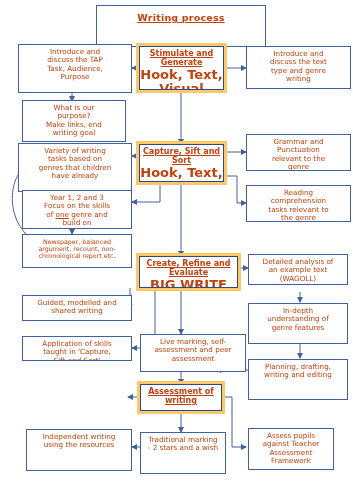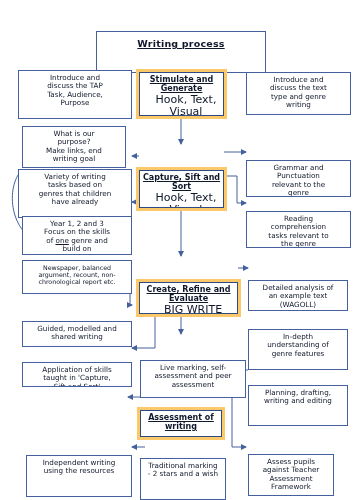--- a/index.html
+++ b/index.html
@@ -18,7 +18,7 @@
     box-sizing:border-box;
     border:1px solid #44619d;
     background:#ffffff;
-    color:#0f172a;
+    color:#c2410c;
     display:flex;
     flex-direction:column;
     align-items:center;
@@ -26,7 +26,6 @@
     text-align:center;
     overflow:hidden;
     padding-top:3px;
-    margin-top:26px;
   }
   .node .ln{
     display:block;

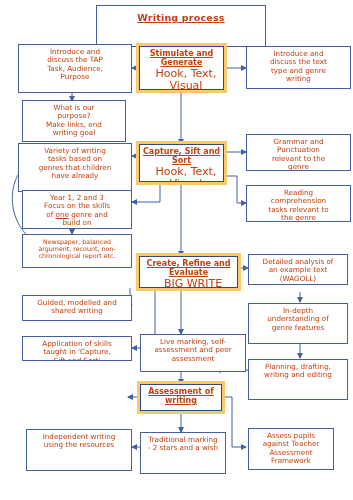--- a/index.html
+++ b/index.html
@@ -63,12 +63,11 @@
     text-decoration:underline;
   }
   .stage .sub{
-    font-weight:normal;
-    font-size:11px;
+    font-weight:bold;
+    font-size:13px;
     line-height:1.12;
     display:block;
     width:100%;
-    padding-left:9px;
   }
 
   .side .ln{font-size:7.2px;}

